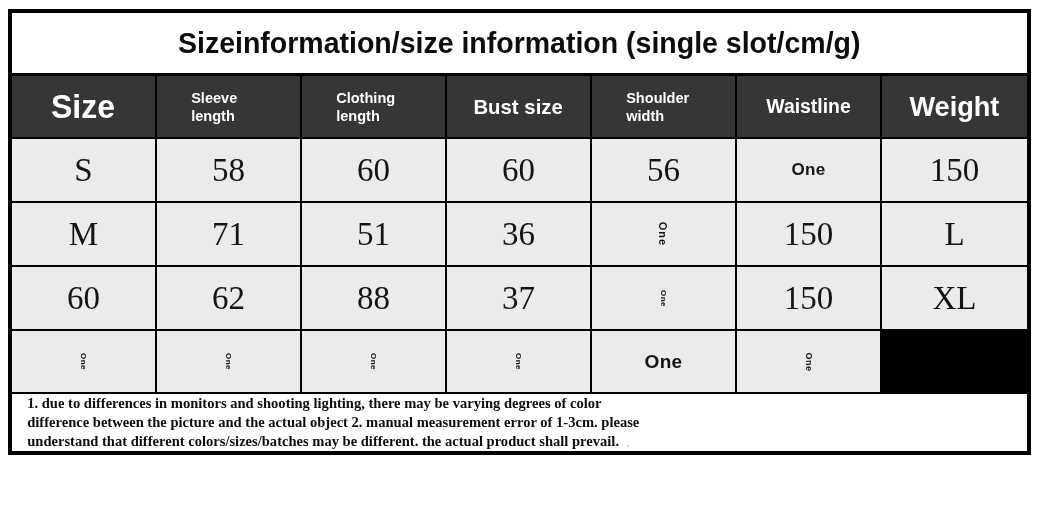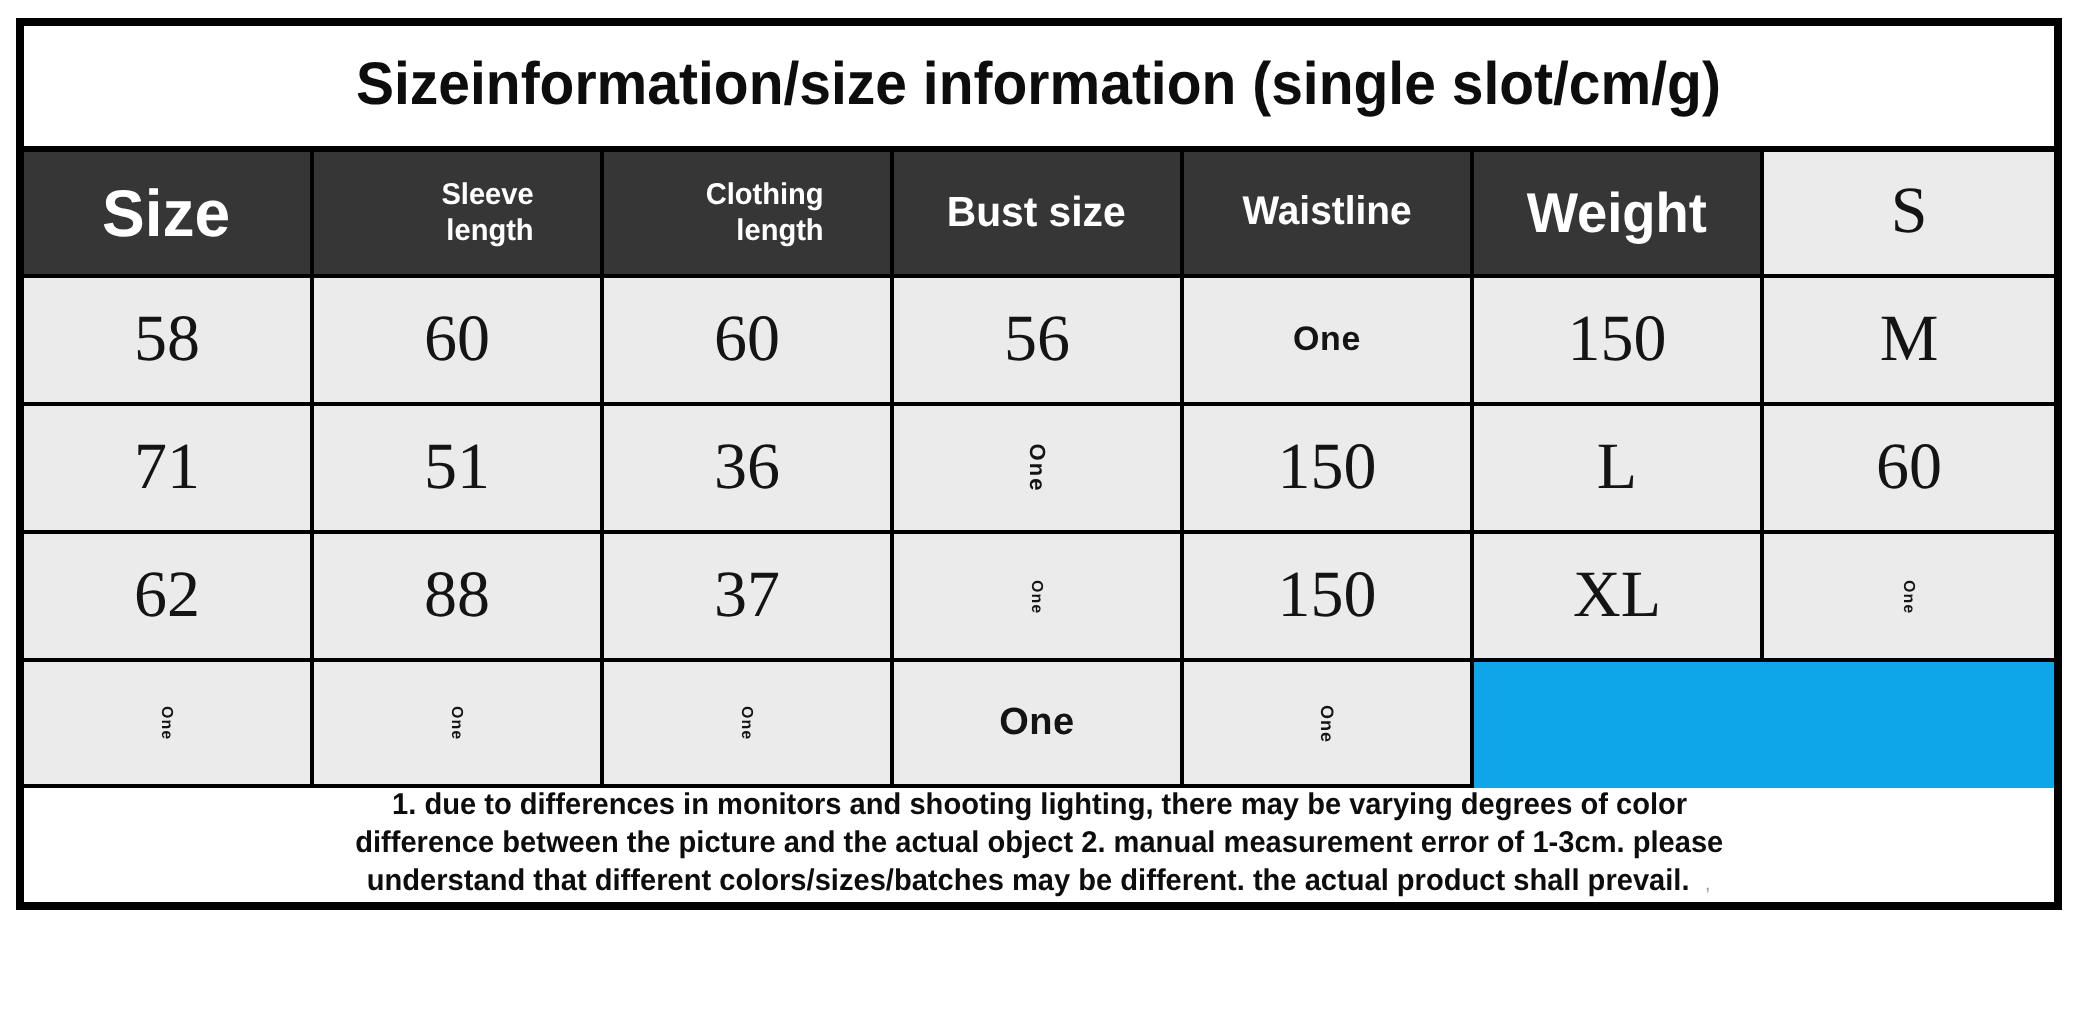--- a/index.html
+++ b/index.html
@@ -15,7 +15,7 @@
     left: 8px; top: 9px;
     width: 1023px; height: 446px;
     border: 4px solid #000;
-    background: #0ea5e9;
+    background: #000000;
   }
   
   .title-bar {

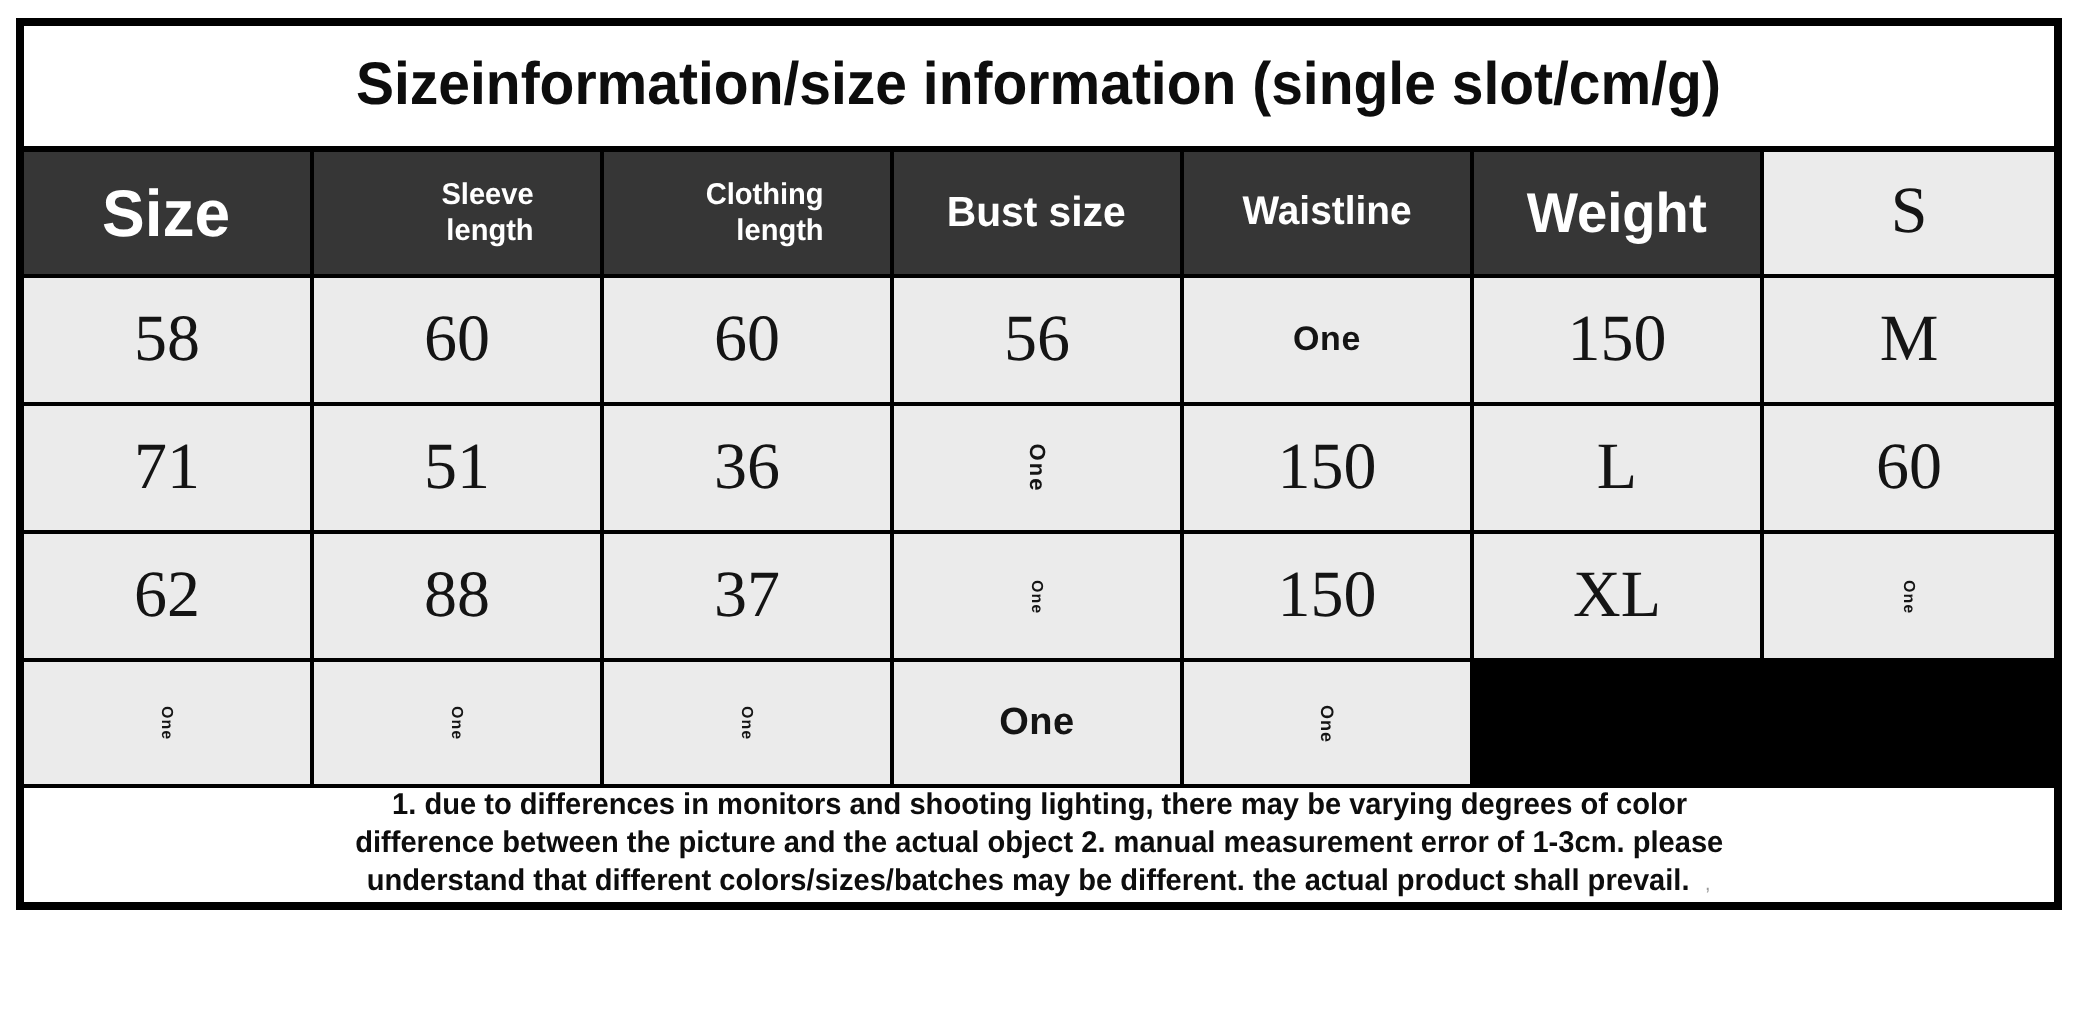--- a/index.html
+++ b/index.html
@@ -44,7 +44,7 @@
   }
   .cell:nth-child(7n) { border-right: none; }
   
-  .hd { background: #363636; color: #ffffff; text-align: right; }
+  .hd { background: #363636; color: #ffffff; text-align: left; }
   .hd span { font-weight: 700; transform: scaleX(0.97); }
   .hd-size span   { font-size: 33px; }
   .hd-small span  { font-size: 15px; line-height: 1.15; display: inline-block; max-width: 78px; }

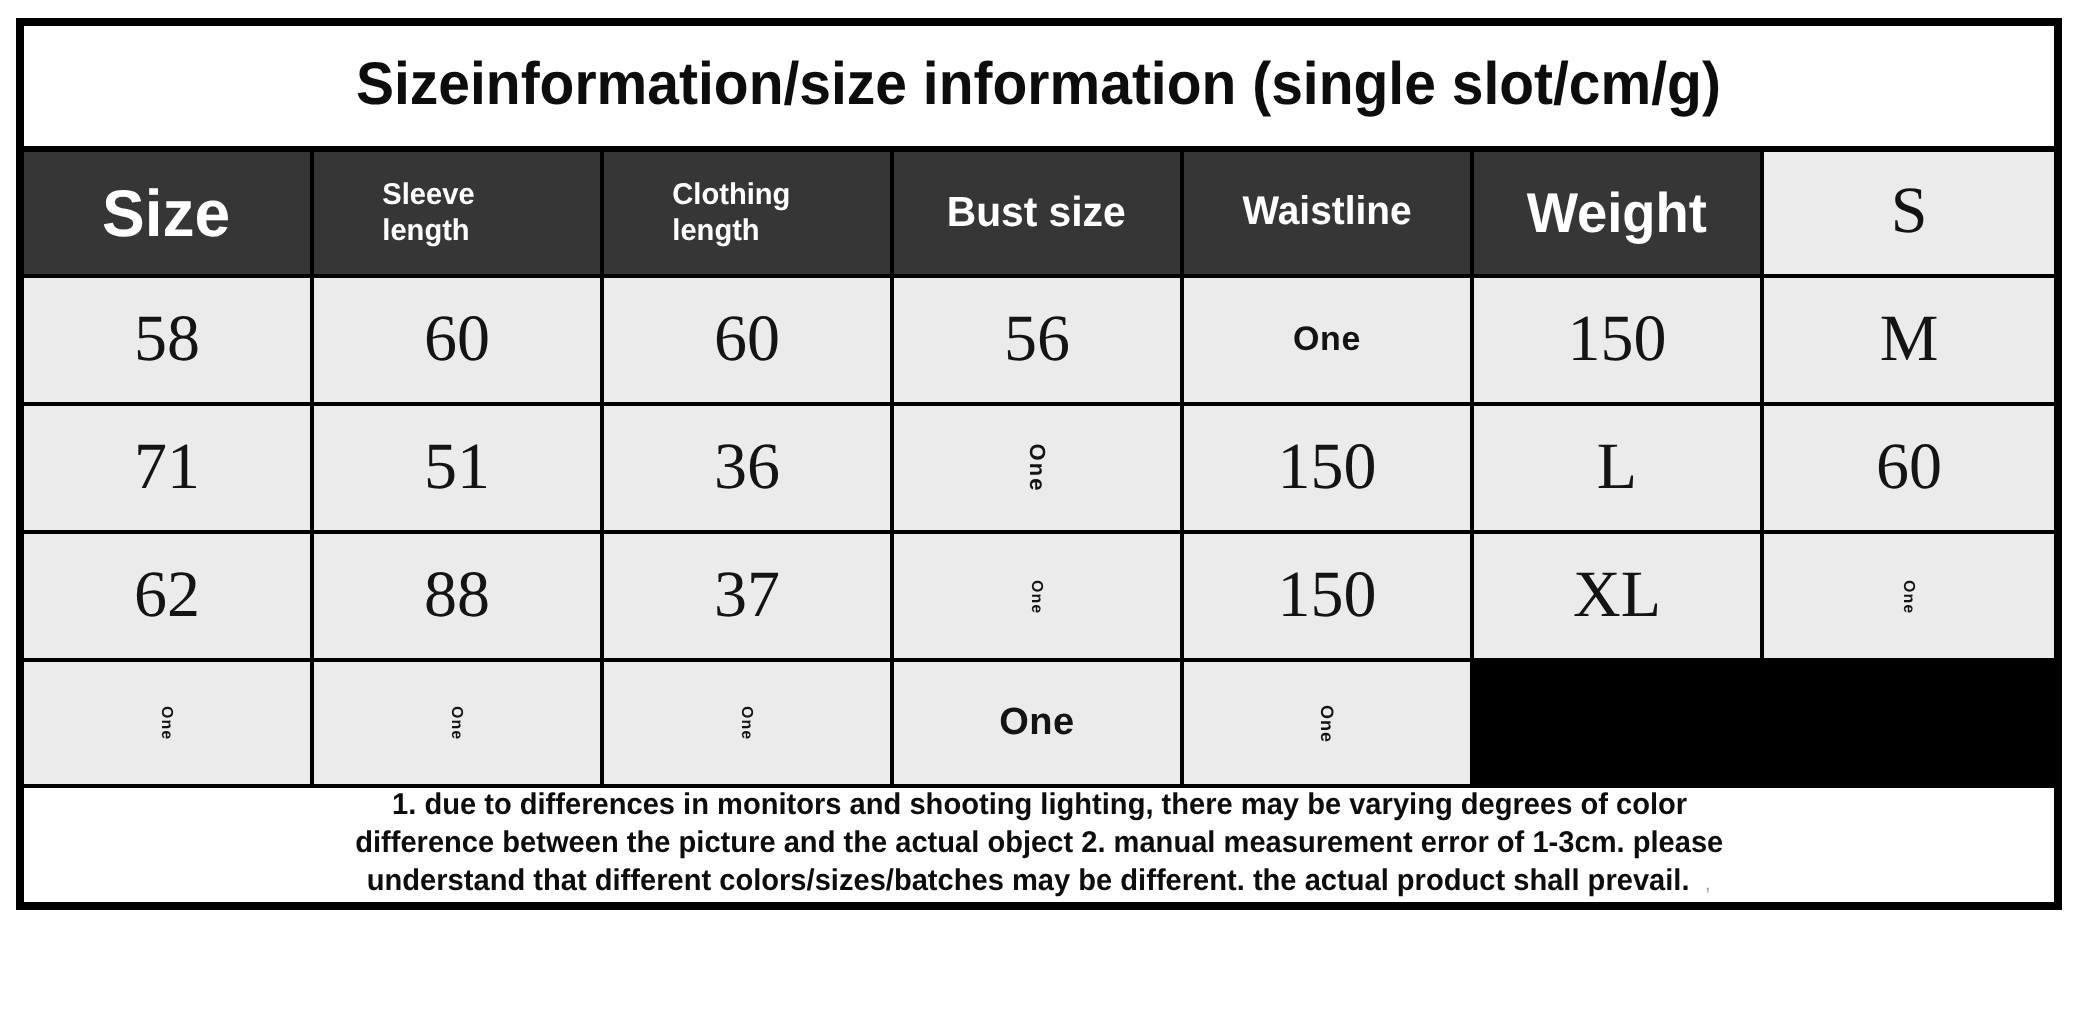--- a/index.html
+++ b/index.html
@@ -106,6 +106,9 @@
     <div class="cell hd hd-bust">
         <span>Bust size</span>
       </div>
+    <div class="cell hd hd-small">
+        <span>Shoulder width</span>
+      </div>
     <div class="cell hd hd-waist">
         <span>Waistline</span>
       </div>

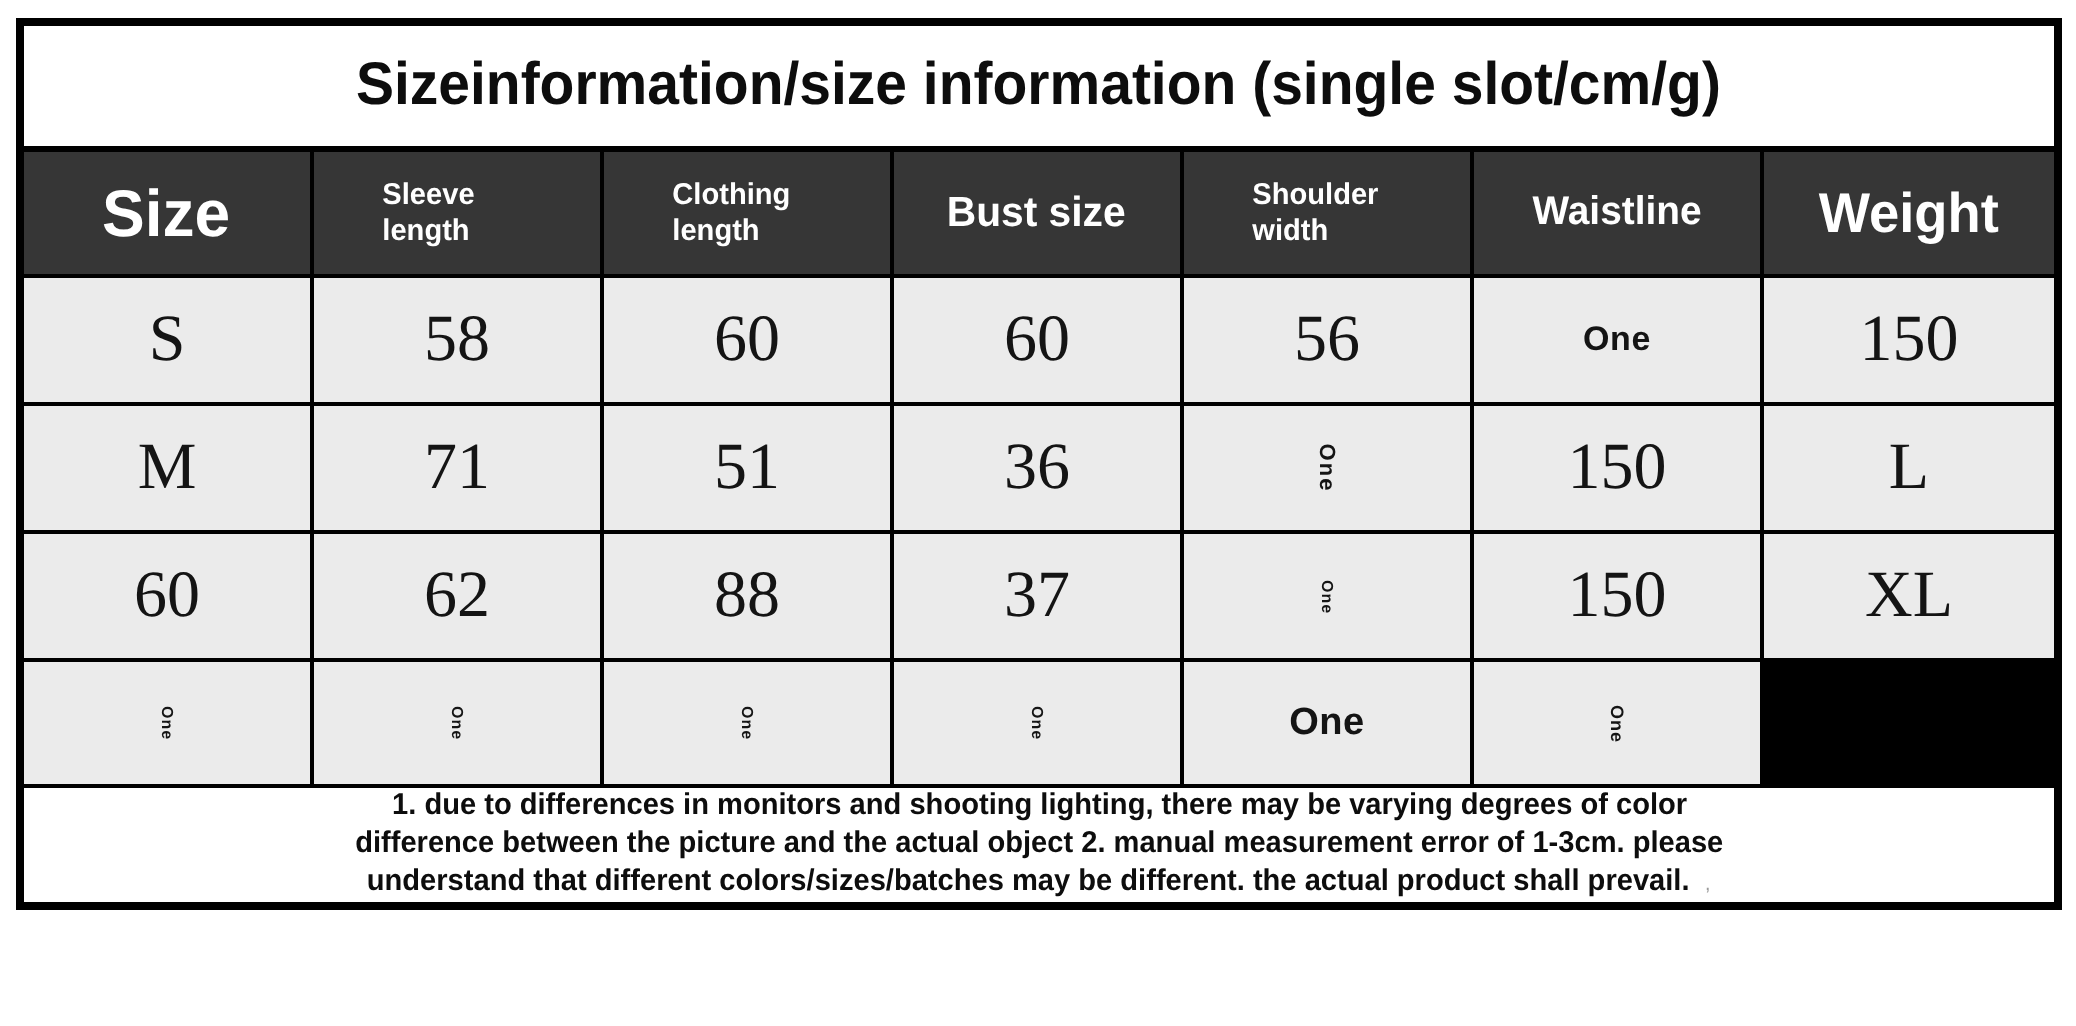--- a/index.html
+++ b/index.html
@@ -71,8 +71,9 @@
   .footer {
     height: 57px;
     display: flex; flex-direction: column;
-    align-items: center; justify-content: center;
+    justify-content: center;
     background: #ffffff;
+    font-family: Liberation Serif, serif;
   }
   .footer .fline {
     font-size: 15px; font-weight: 700; color: #0d0d0d;

